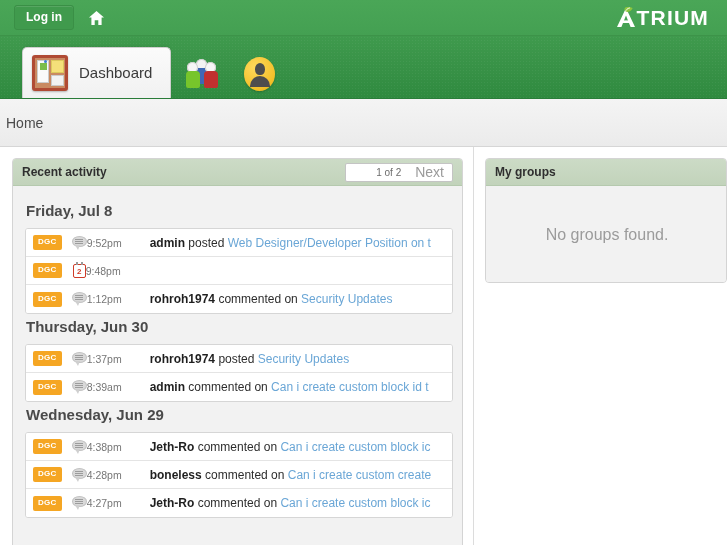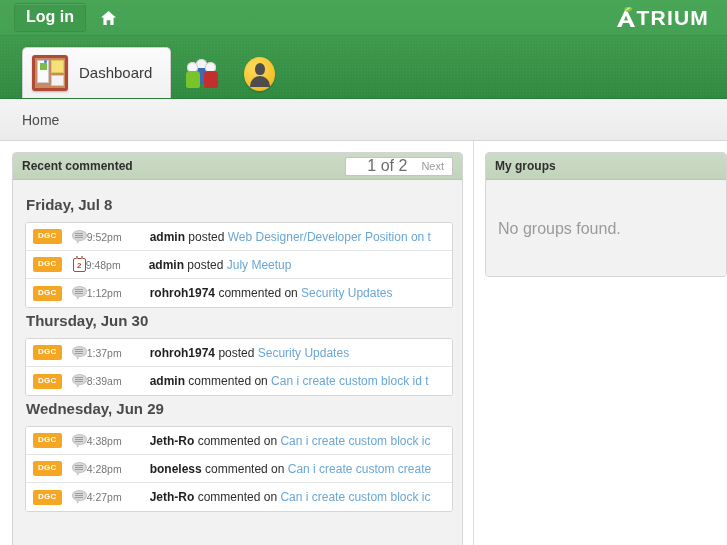--- a/index.html
+++ b/index.html
@@ -27,7 +27,7 @@
     border: 1px solid #3a8f46;
     border-radius: 3px;
     color: #ffffff;
-    font-size: 16px;
+    font-size: 12px;
     font-weight: bold;
     padding: 5px 11px 6px;
     line-height: 1;

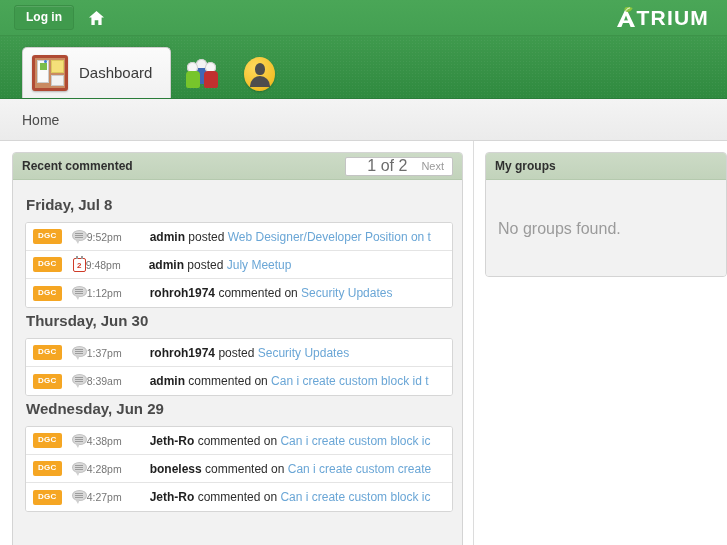--- a/index.html
+++ b/index.html
@@ -161,12 +161,12 @@
 
   
   #breadcrumb-bar {
-    height: 42px;
+    height: 48px;
     background: linear-gradient(to bottom, #f4f4f4 0%, #ebebeb 100%);
     border-bottom: 1px solid #d6d6d6;
     display: flex;
     align-items: center;
-    padding-left: 22px;
+    padding-left: 6px;
   }
   #breadcrumb-bar .crumb {
     font-size: 14px;

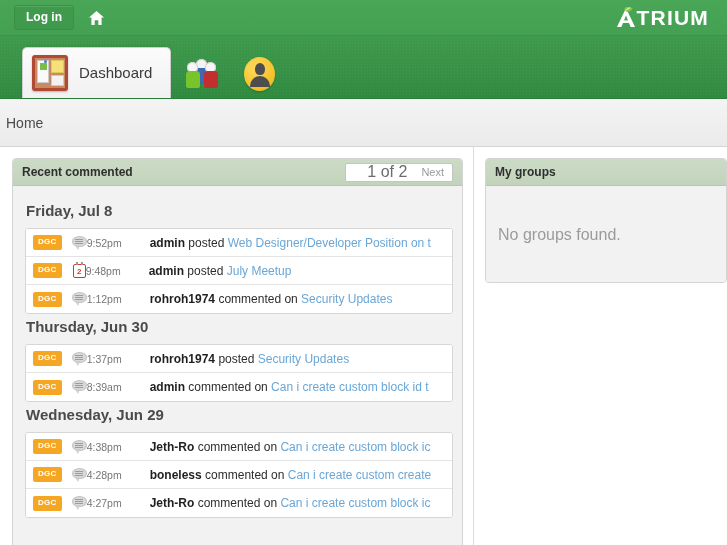--- a/index.html
+++ b/index.html
@@ -428,7 +428,7 @@
   <div id="col-left">
     <div class="panel">
       <div class="panel-head">
-        <span class="panel-title">Recent commented</span>
+        <span class="panel-title">Recent activity</span>
         <div class="pager">
           <span class="pager-count">1 of 2</span>
           <span class="pager-next">Next</span>

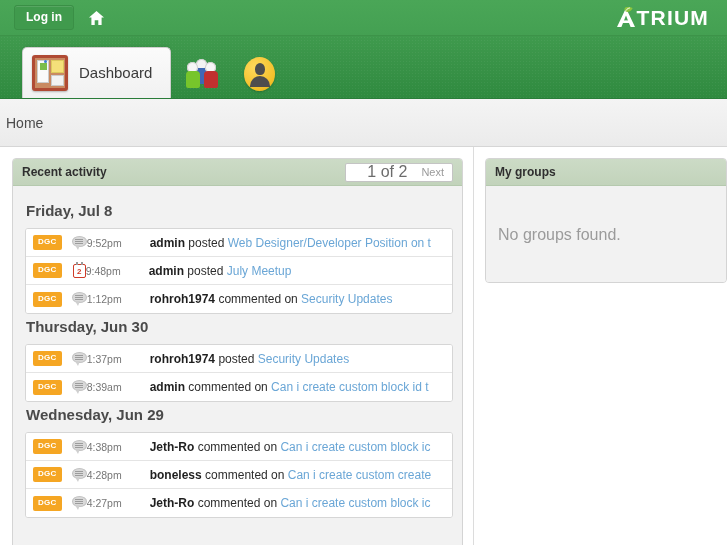--- a/index.html
+++ b/index.html
@@ -230,7 +230,7 @@
     min-width: 108px;
     justify-content: flex-end;
   }
-  .pager-count { font-size: 16px; color: #6c6c6c; }
+  .pager-count { font-size: 10px; color: #6c6c6c; }
   .pager-next  { font-size: 11px; color: #9a9a9a; cursor: pointer; }
 
   .panel-body {

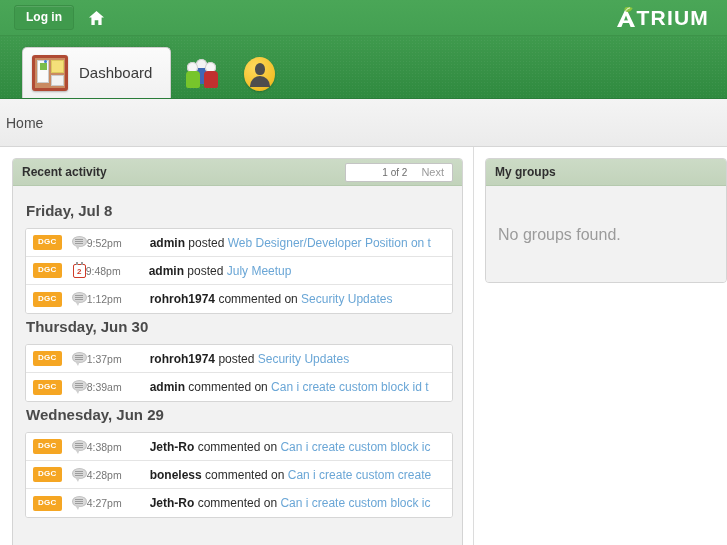--- a/index.html
+++ b/index.html
@@ -231,7 +231,7 @@
     justify-content: flex-end;
   }
   .pager-count { font-size: 10px; color: #6c6c6c; }
-  .pager-next  { font-size: 11px; color: #9a9a9a; cursor: pointer; }
+  .pager-next  { font-size: 14px; color: #9a9a9a; cursor: pointer; }
 
   .panel-body {
     position: relative;

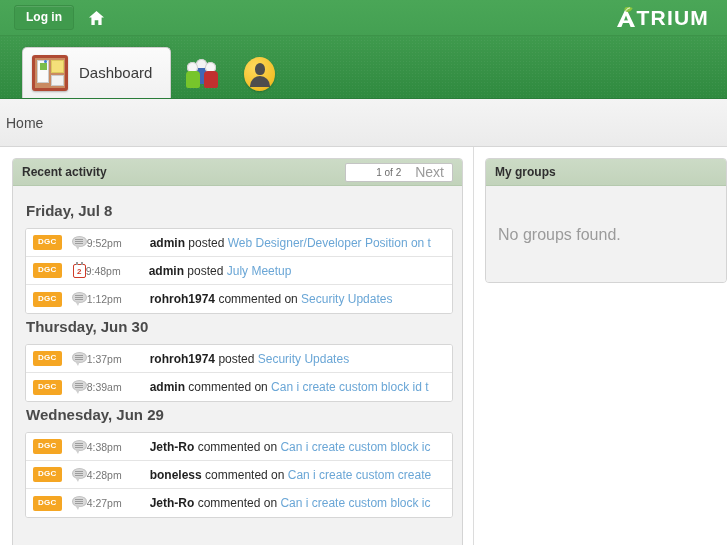--- a/index.html
+++ b/index.html
@@ -357,6 +357,7 @@
     height: 96px;
     display: flex;
     align-items: center;
+    justify-content: center;
   }
   #groups-empty {
     font-size: 16px;

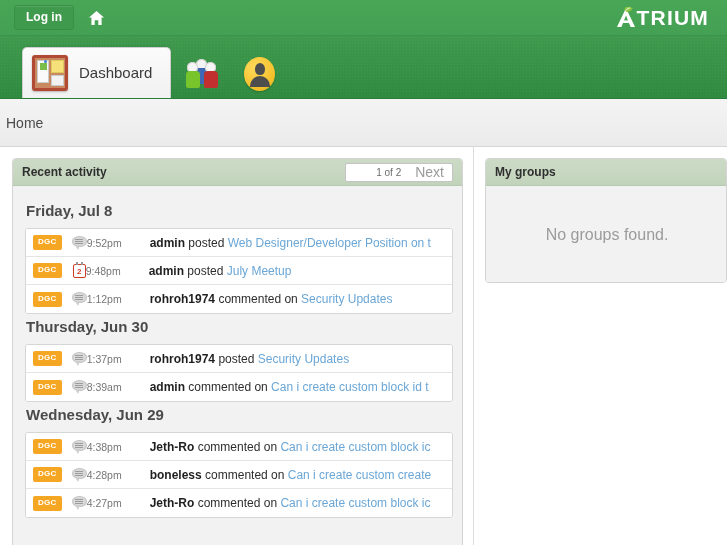--- a/index.html
+++ b/index.html
@@ -459,7 +459,6 @@
                   <span class="c-num">2</span>
                 </span>
                 <span class="row-time">9:48pm</span>
-                <span class="row-text"><b>admin</b> posted <a>July Meetup</a></span>
               </div>
               <div class="row">
                 <span class="badge-dgc">DGC</span>

